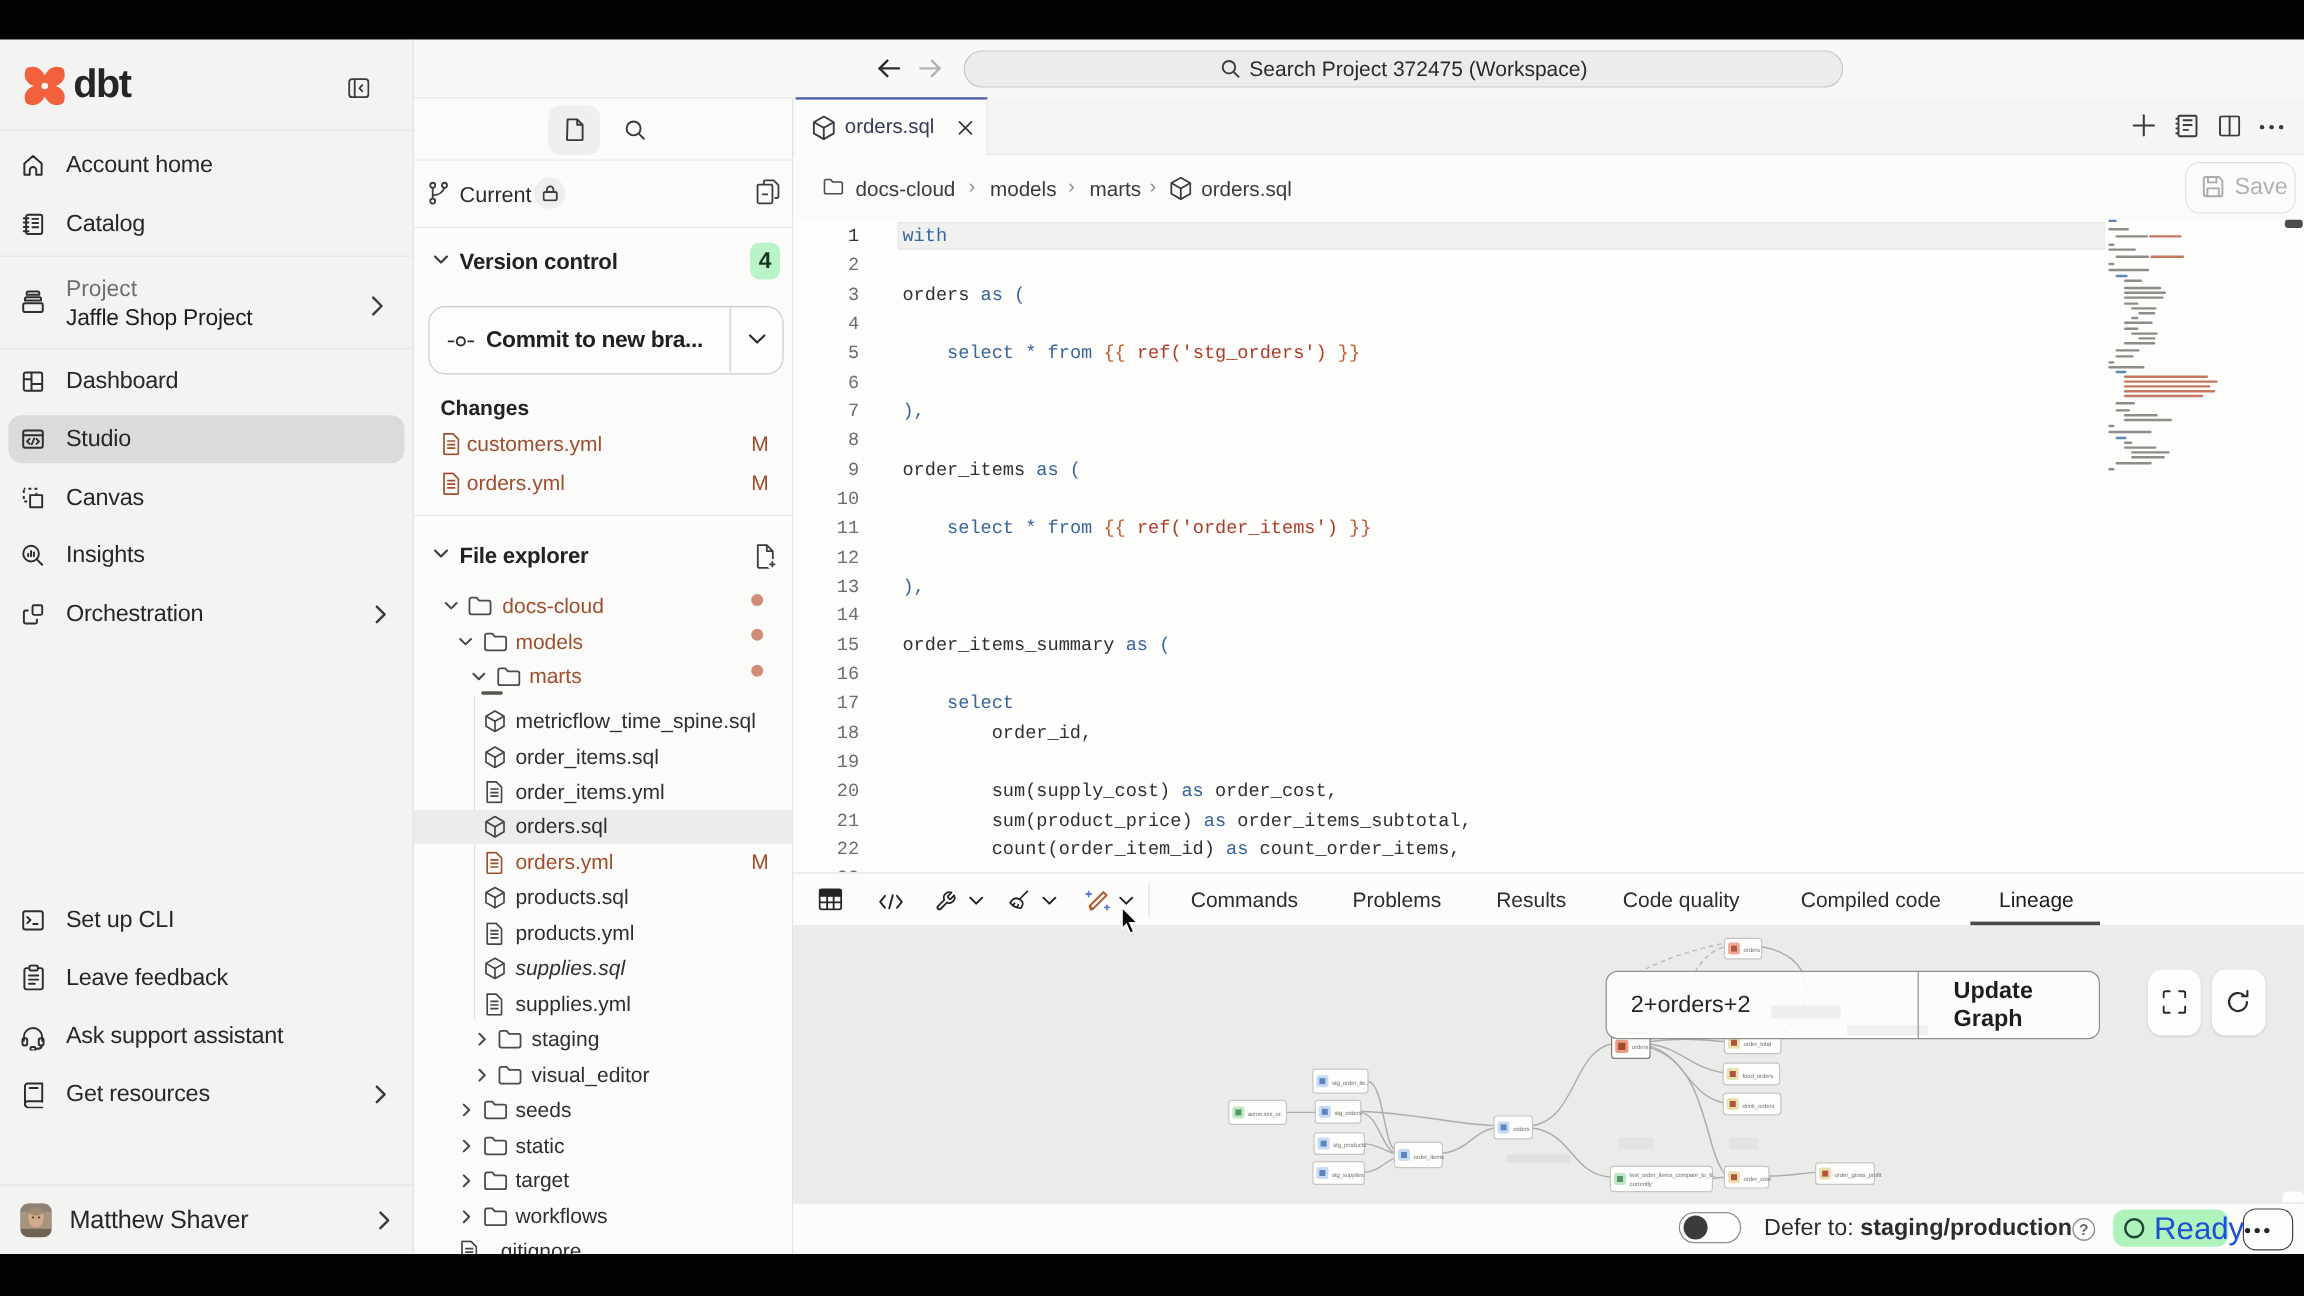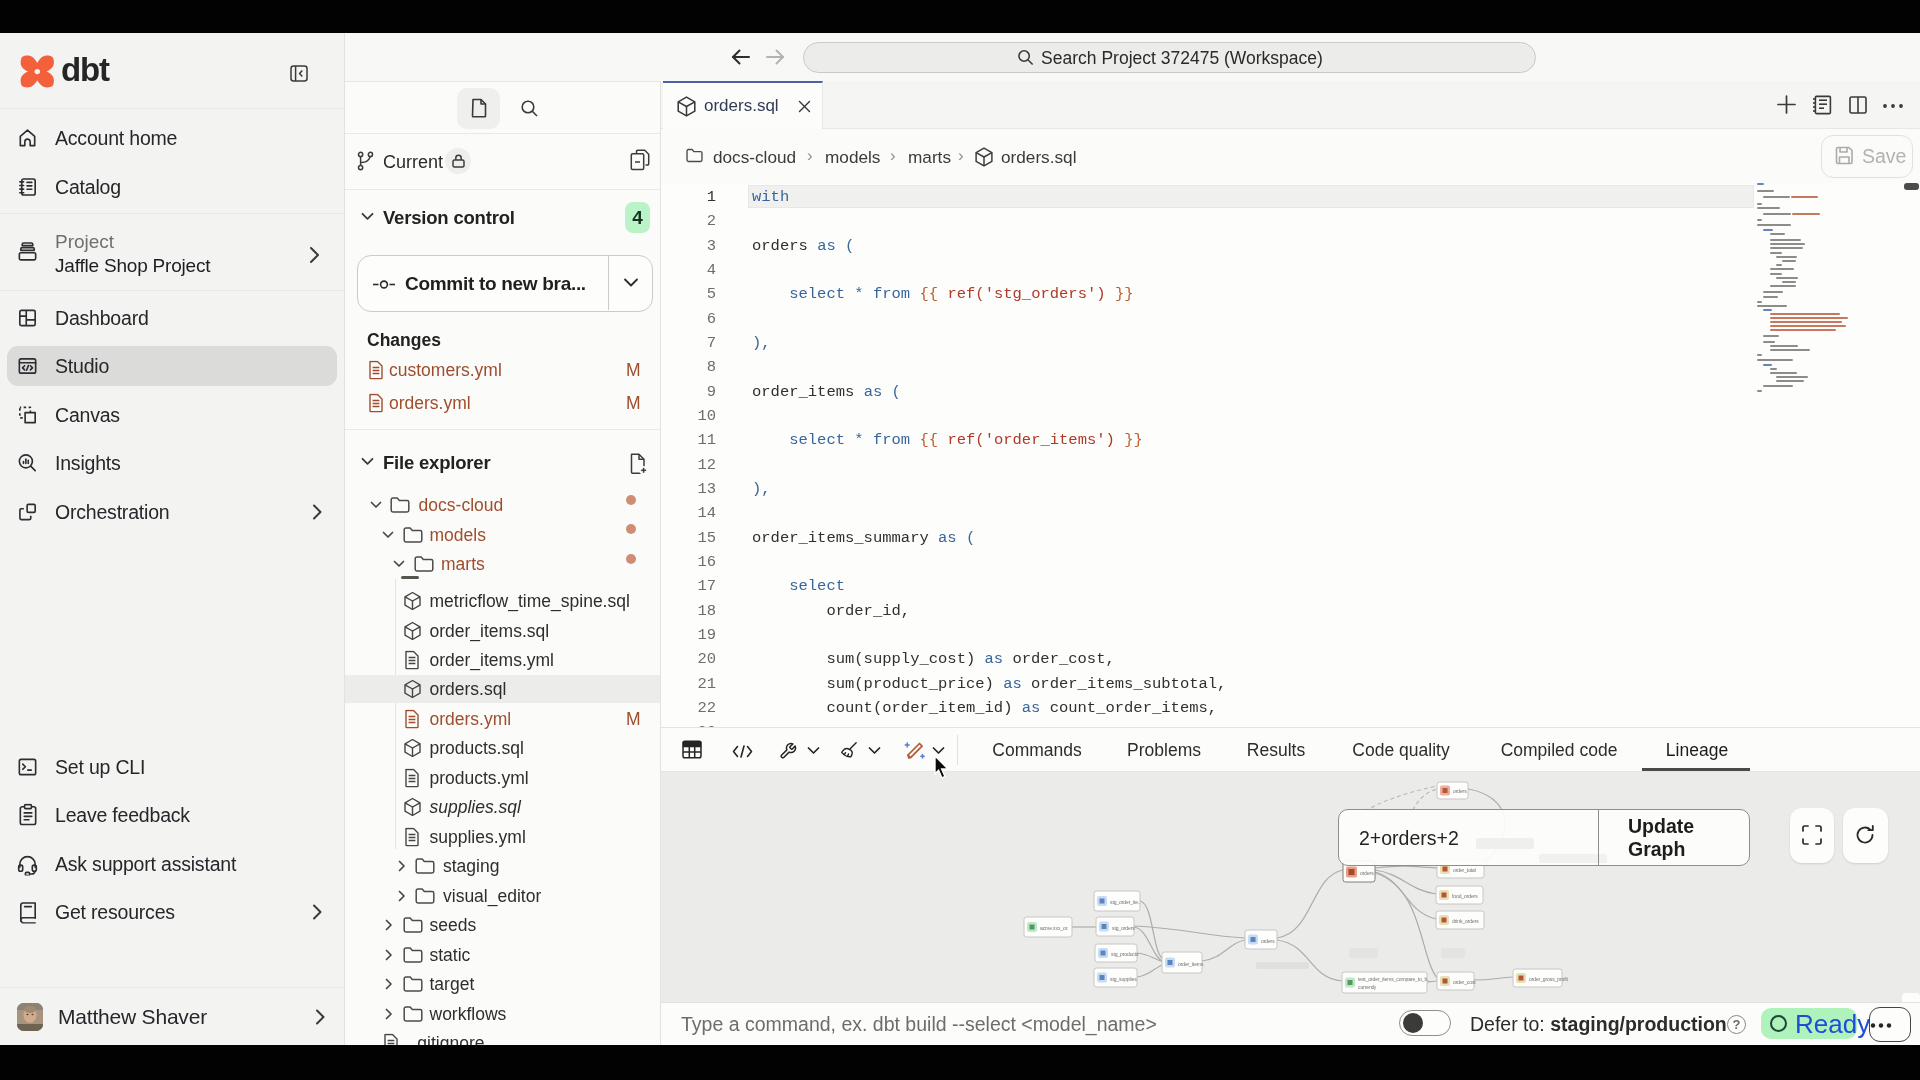--- a/index.html
+++ b/index.html
@@ -901,7 +901,6 @@
   <div class="abs" style="left:1241px;top:221px;width:18px;height:11px;background:#fdfdfc;border-radius:4px;"></div>
 </div>
 <div id="cmdbar">
-  <div class="abs" style="left:20px;top:50%;transform:translateY(-50%);font-size:19.5px;color:#6d6d6b;">Type a command, ex. dbt build --select &lt;model_name&gt;</div>
   <div class="abs" style="left:738px;top:7px;width:52px;height:26px;background:#fdfdfc;border:1.5px solid #8e8e8c;border-radius:14px;">
     <div class="abs" style="left:2.5px;top:1.5px;width:20px;height:20px;border-radius:50%;background:#3b3b39;"></div>
   </div>

